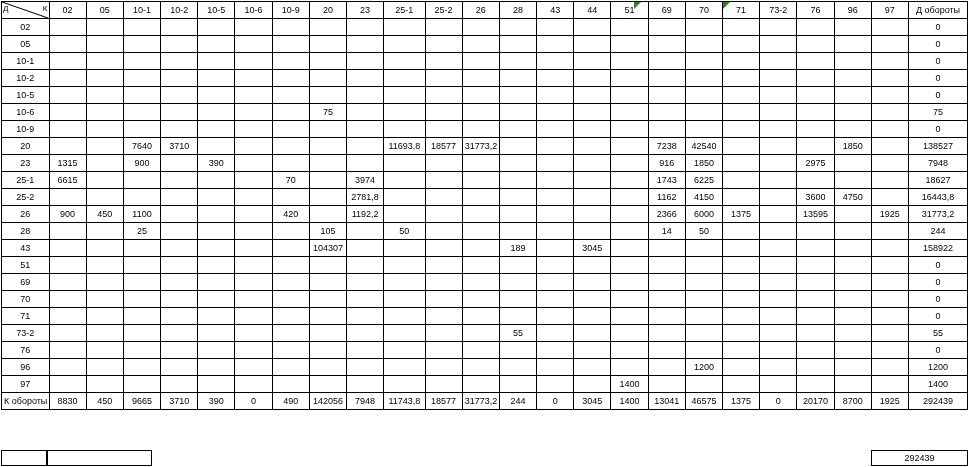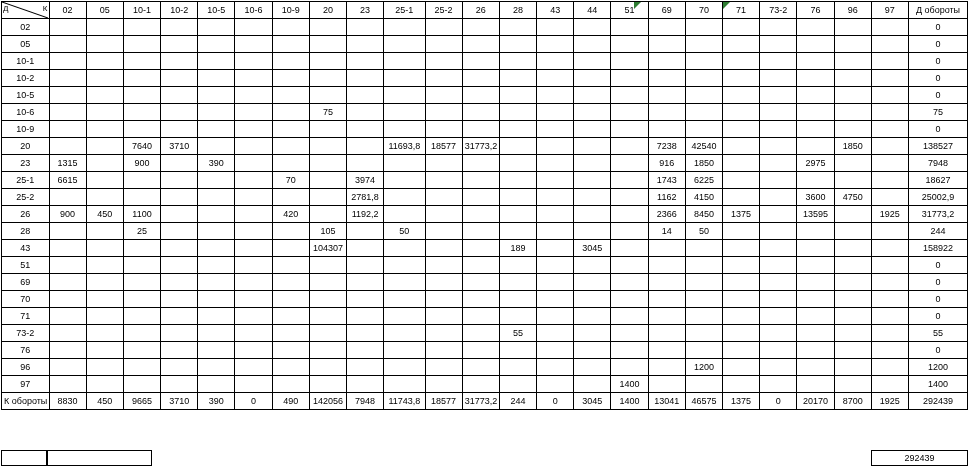--- a/index.html
+++ b/index.html
@@ -462,7 +462,7 @@
           <td class="cell">3600</td>
           <td class="cell">4750</td>
           <td class="cell"></td>
-          <td class="cell">25002,9</td>
+          <td class="cell">16443,8</td>
         </tr>
         <tr>
           <td class="rowhead">26</td>

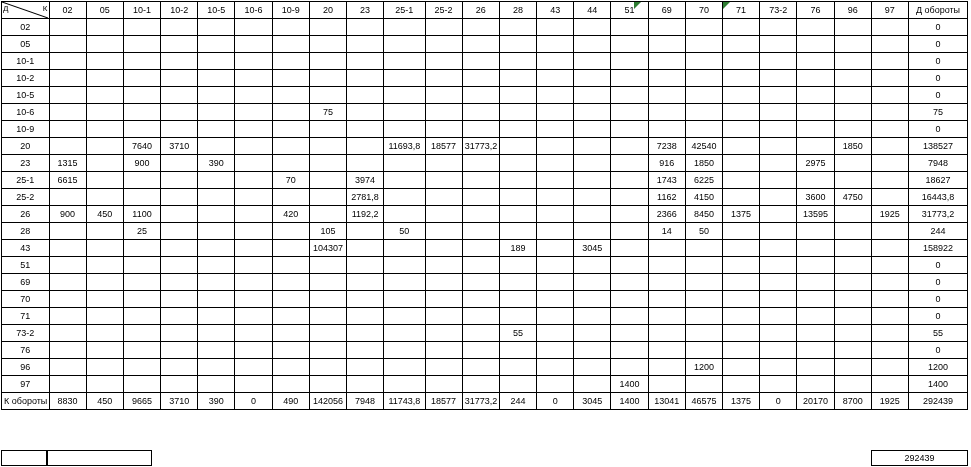--- a/index.html
+++ b/index.html
@@ -483,7 +483,7 @@
           <td class="cell"></td>
           <td class="cell"></td>
           <td class="cell">2366</td>
-          <td class="cell">8450</td>
+          <td class="cell">6000</td>
           <td class="cell">1375</td>
           <td class="cell"></td>
           <td class="cell">13595</td>

